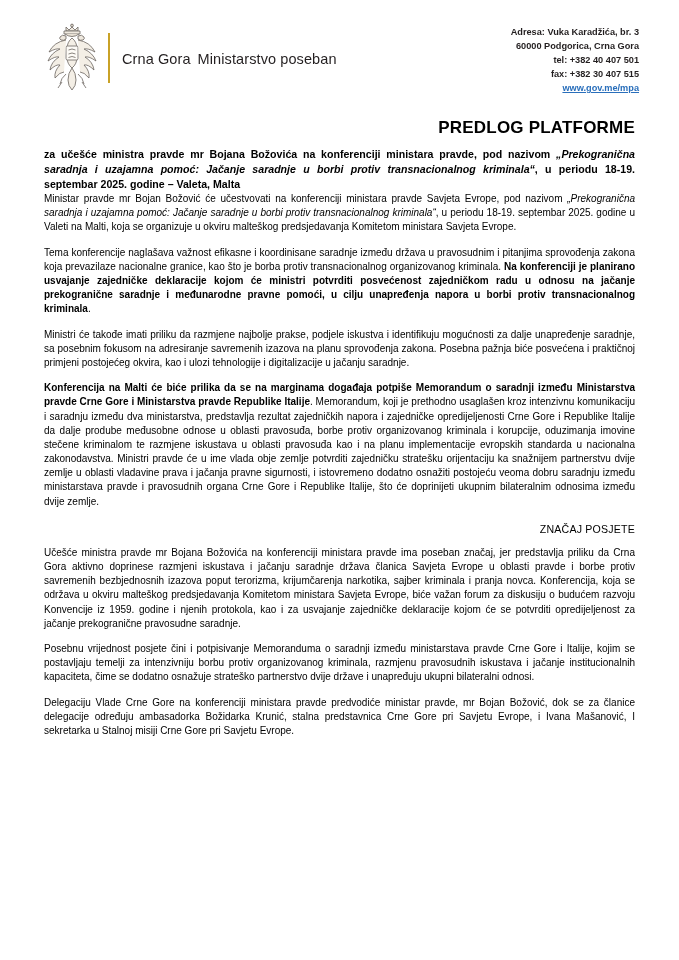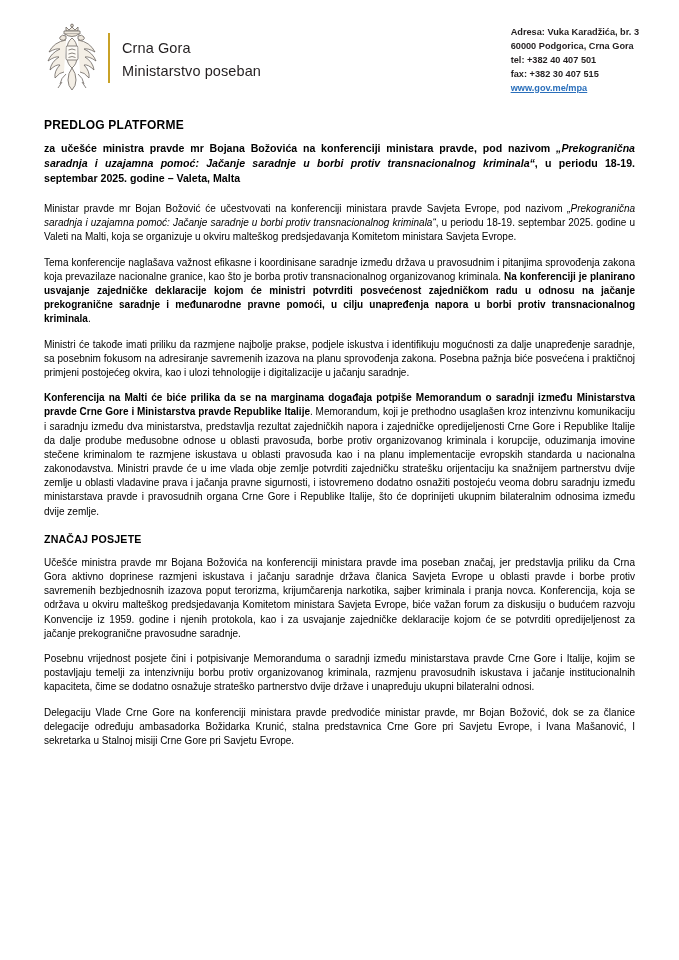--- a/index.html
+++ b/index.html
@@ -63,6 +63,7 @@
     white-space: nowrap;
   }
   .address {
+    text-align: right;
     font-size: 9.2px;
     line-height: 1.52;
     color: #231f20;

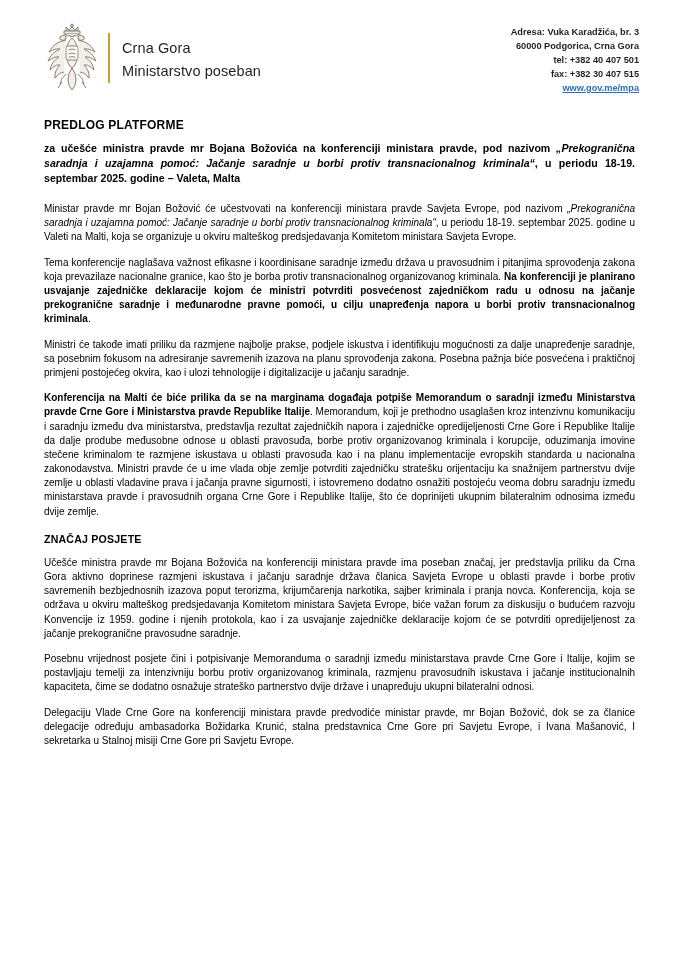--- a/index.html
+++ b/index.html
@@ -50,7 +50,7 @@
   }
   .brand-text {
     display: flex;
-    flex-direction: column;
+    flex-direction: row;
     justify-content: center;
     gap: 7px;
     padding-top: 4px;

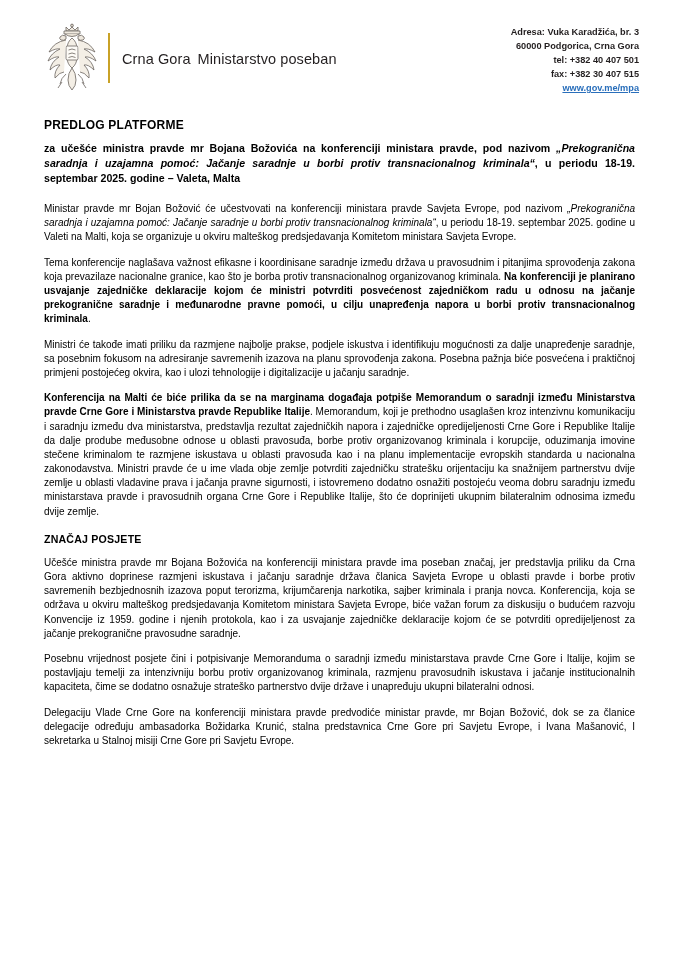--- a/index.html
+++ b/index.html
@@ -83,9 +83,9 @@
     padding: 0 4px;
   }
   .doc-title {
-    text-align: left;
+    text-align: right;
     font-weight: bold;
-    font-size: 12px;
+    font-size: 17px;
     letter-spacing: 0.2px;
     margin-bottom: 9px;
   }

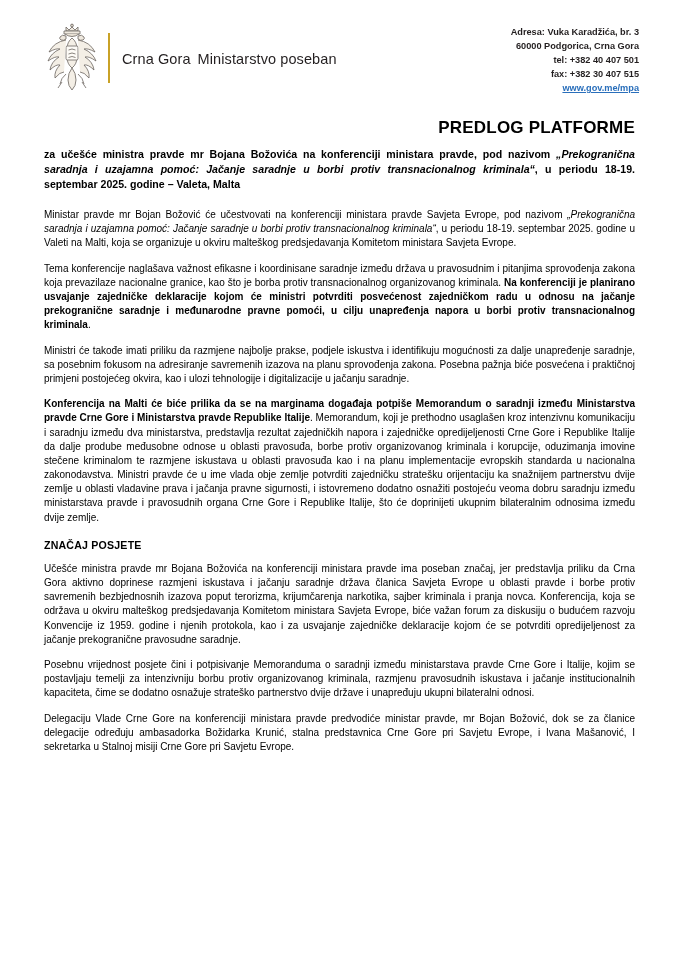--- a/index.html
+++ b/index.html
@@ -95,7 +95,6 @@
     line-height: 1.42;
     text-align: justify;
     text-justify: inter-word;
-    margin-bottom: 16px;
   }
   .subtitle i { font-style: italic; }
 

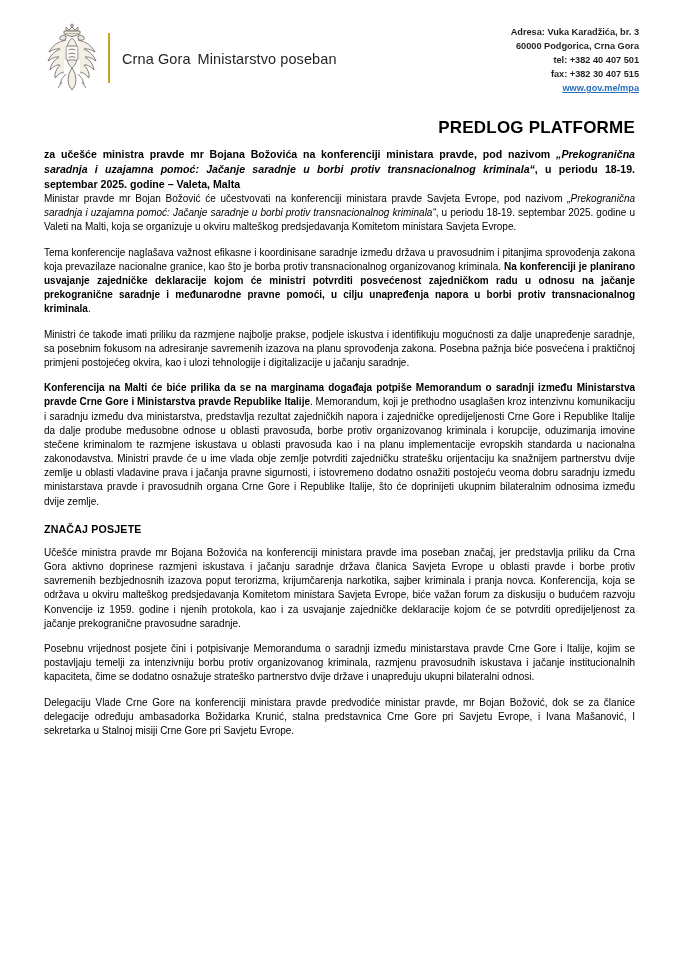--- a/index.html
+++ b/index.html
@@ -109,8 +109,8 @@
   p.para b { font-weight: bold; }
 
   .section-head {
-    text-align: left;
-    font-weight: bold;
+    text-align: right;
+    font-weight: normal;
     font-size: 10.6px;
     margin: 14px 0 11px 0;
     letter-spacing: 0.2px;

